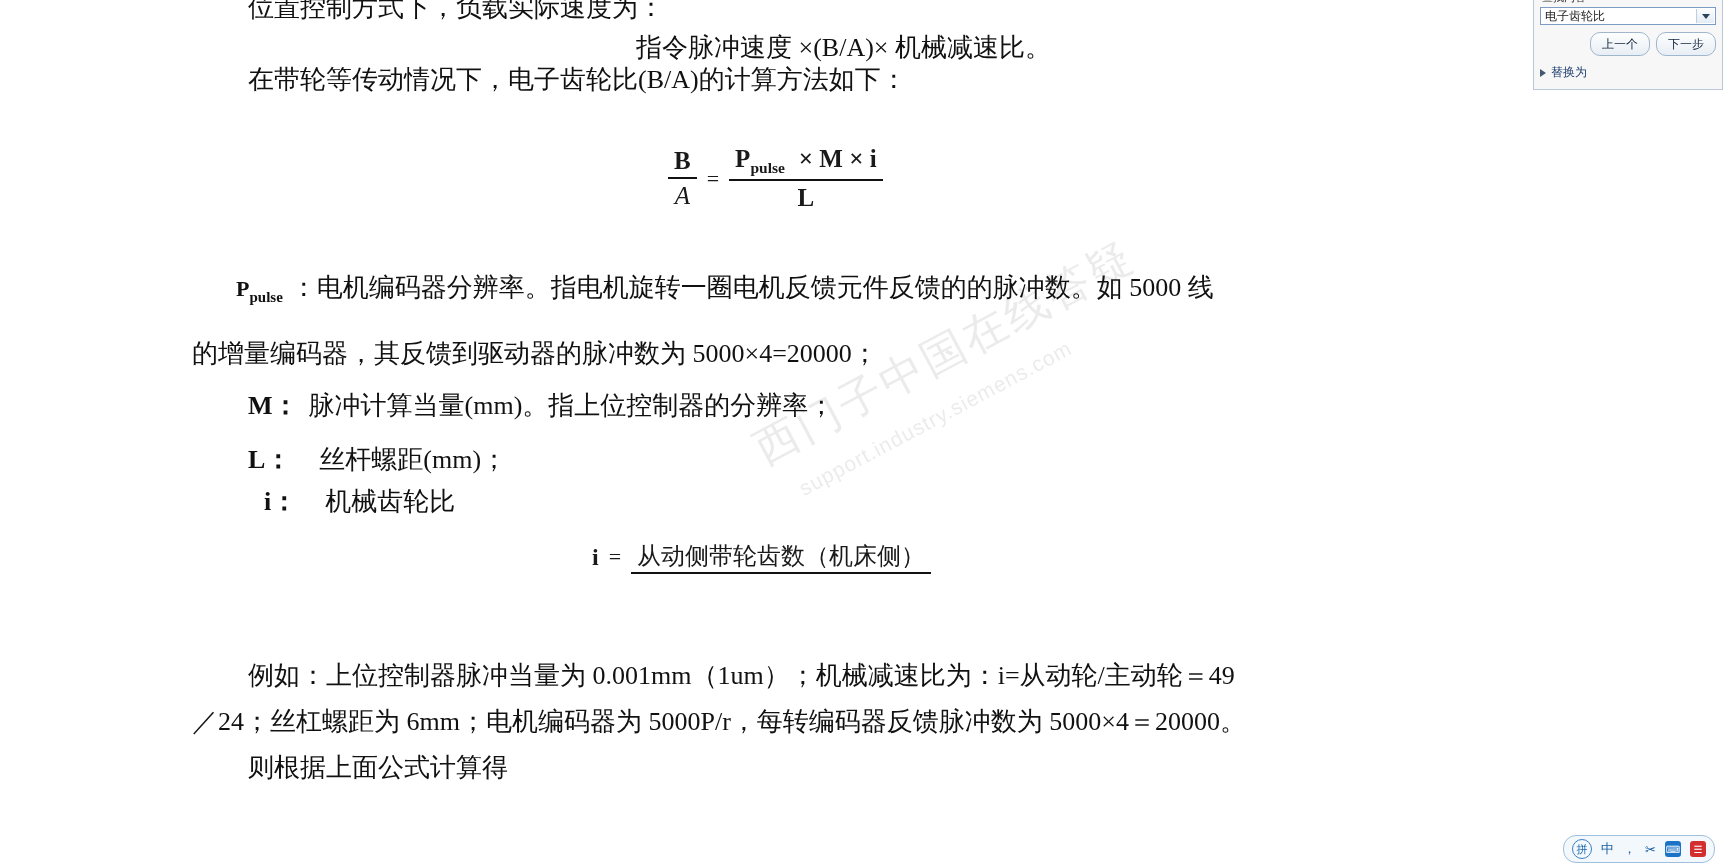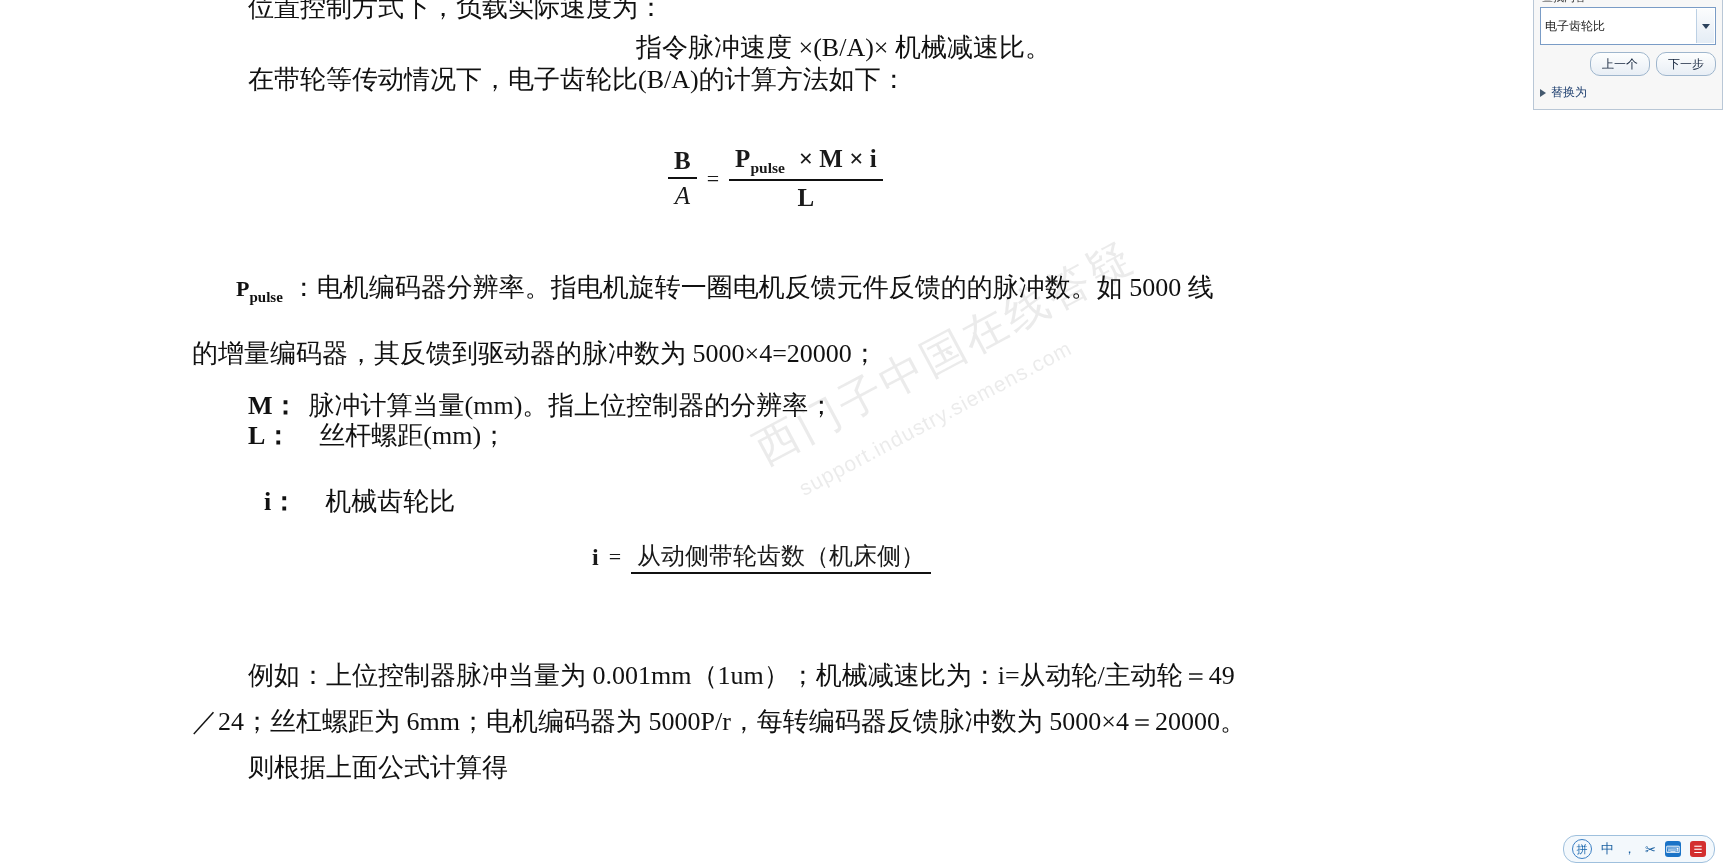--- a/index.html
+++ b/index.html
@@ -113,7 +113,7 @@
   }
   .combo {
     position: relative;
-    height: 38px;
+    height: 18px;
     background: #ffffff;
     border: 1px solid #7a9cc6;
     box-sizing: border-box;

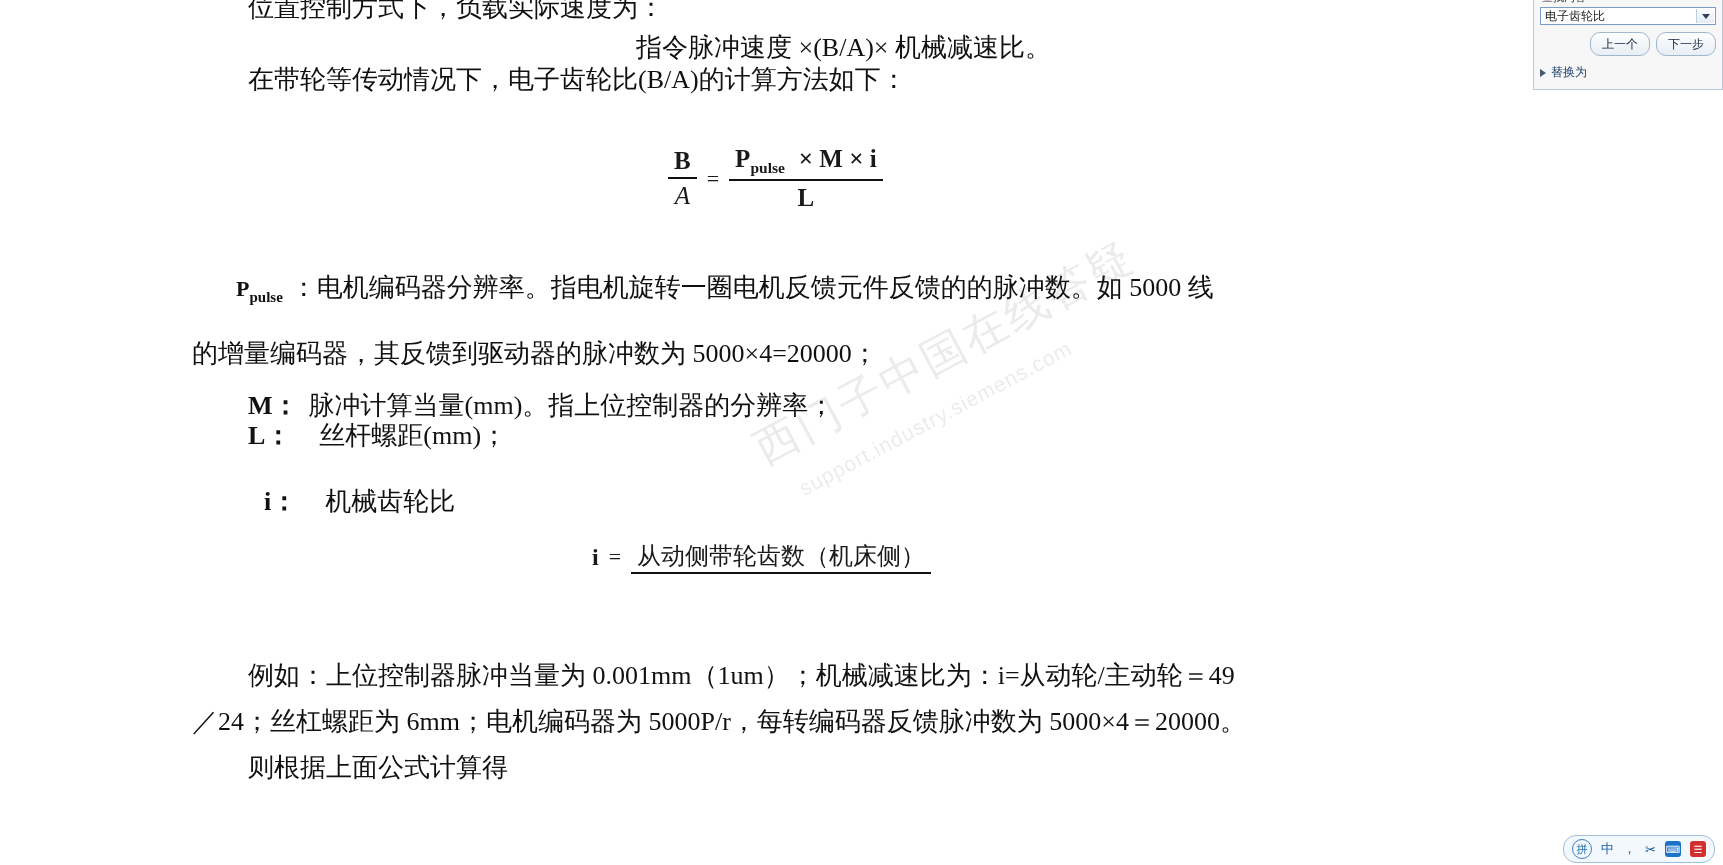--- a/index.html
+++ b/index.html
@@ -259,7 +259,7 @@
     <span class="serif-b">M：</span><span style="margin-left:10px;">脉冲计算当量(mm)。指上位控制器的分辨率；</span>
   </div>
 
-  <div class="line" style="left: 248px; top: 420px; text-align: right;">
+  <div class="line" style="left: 248px; top: 444px; text-align: right;">
     <span class="serif-b">L：</span><span style="margin-left:28px;">丝杆螺距(mm)；</span>
   </div>
 

